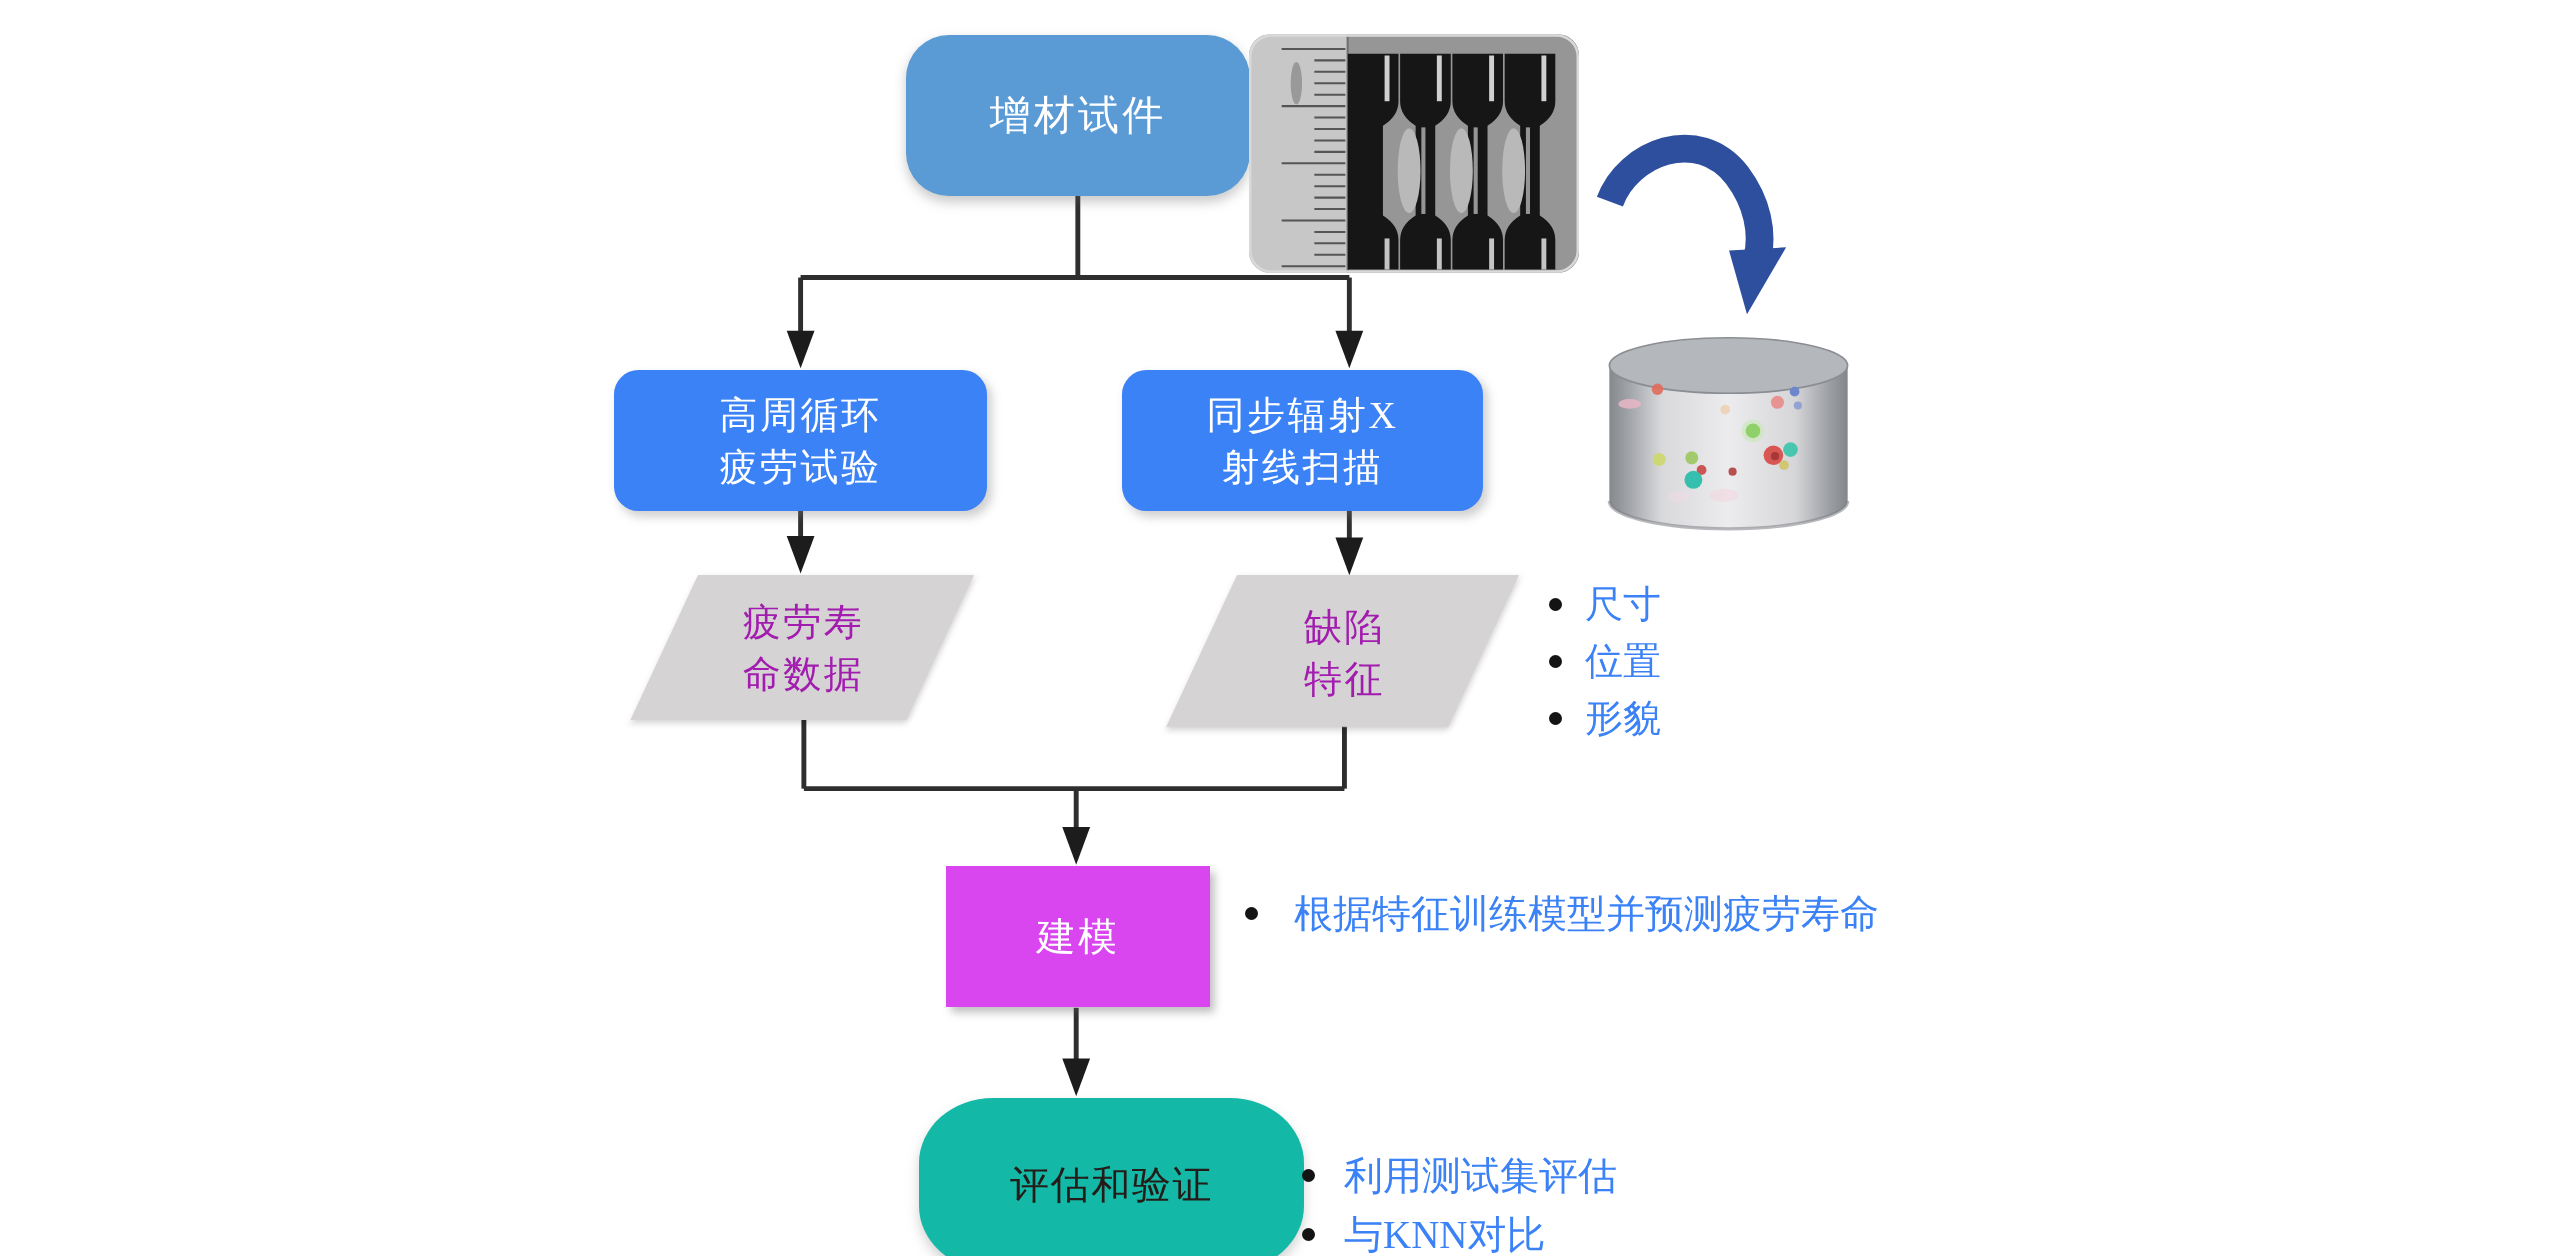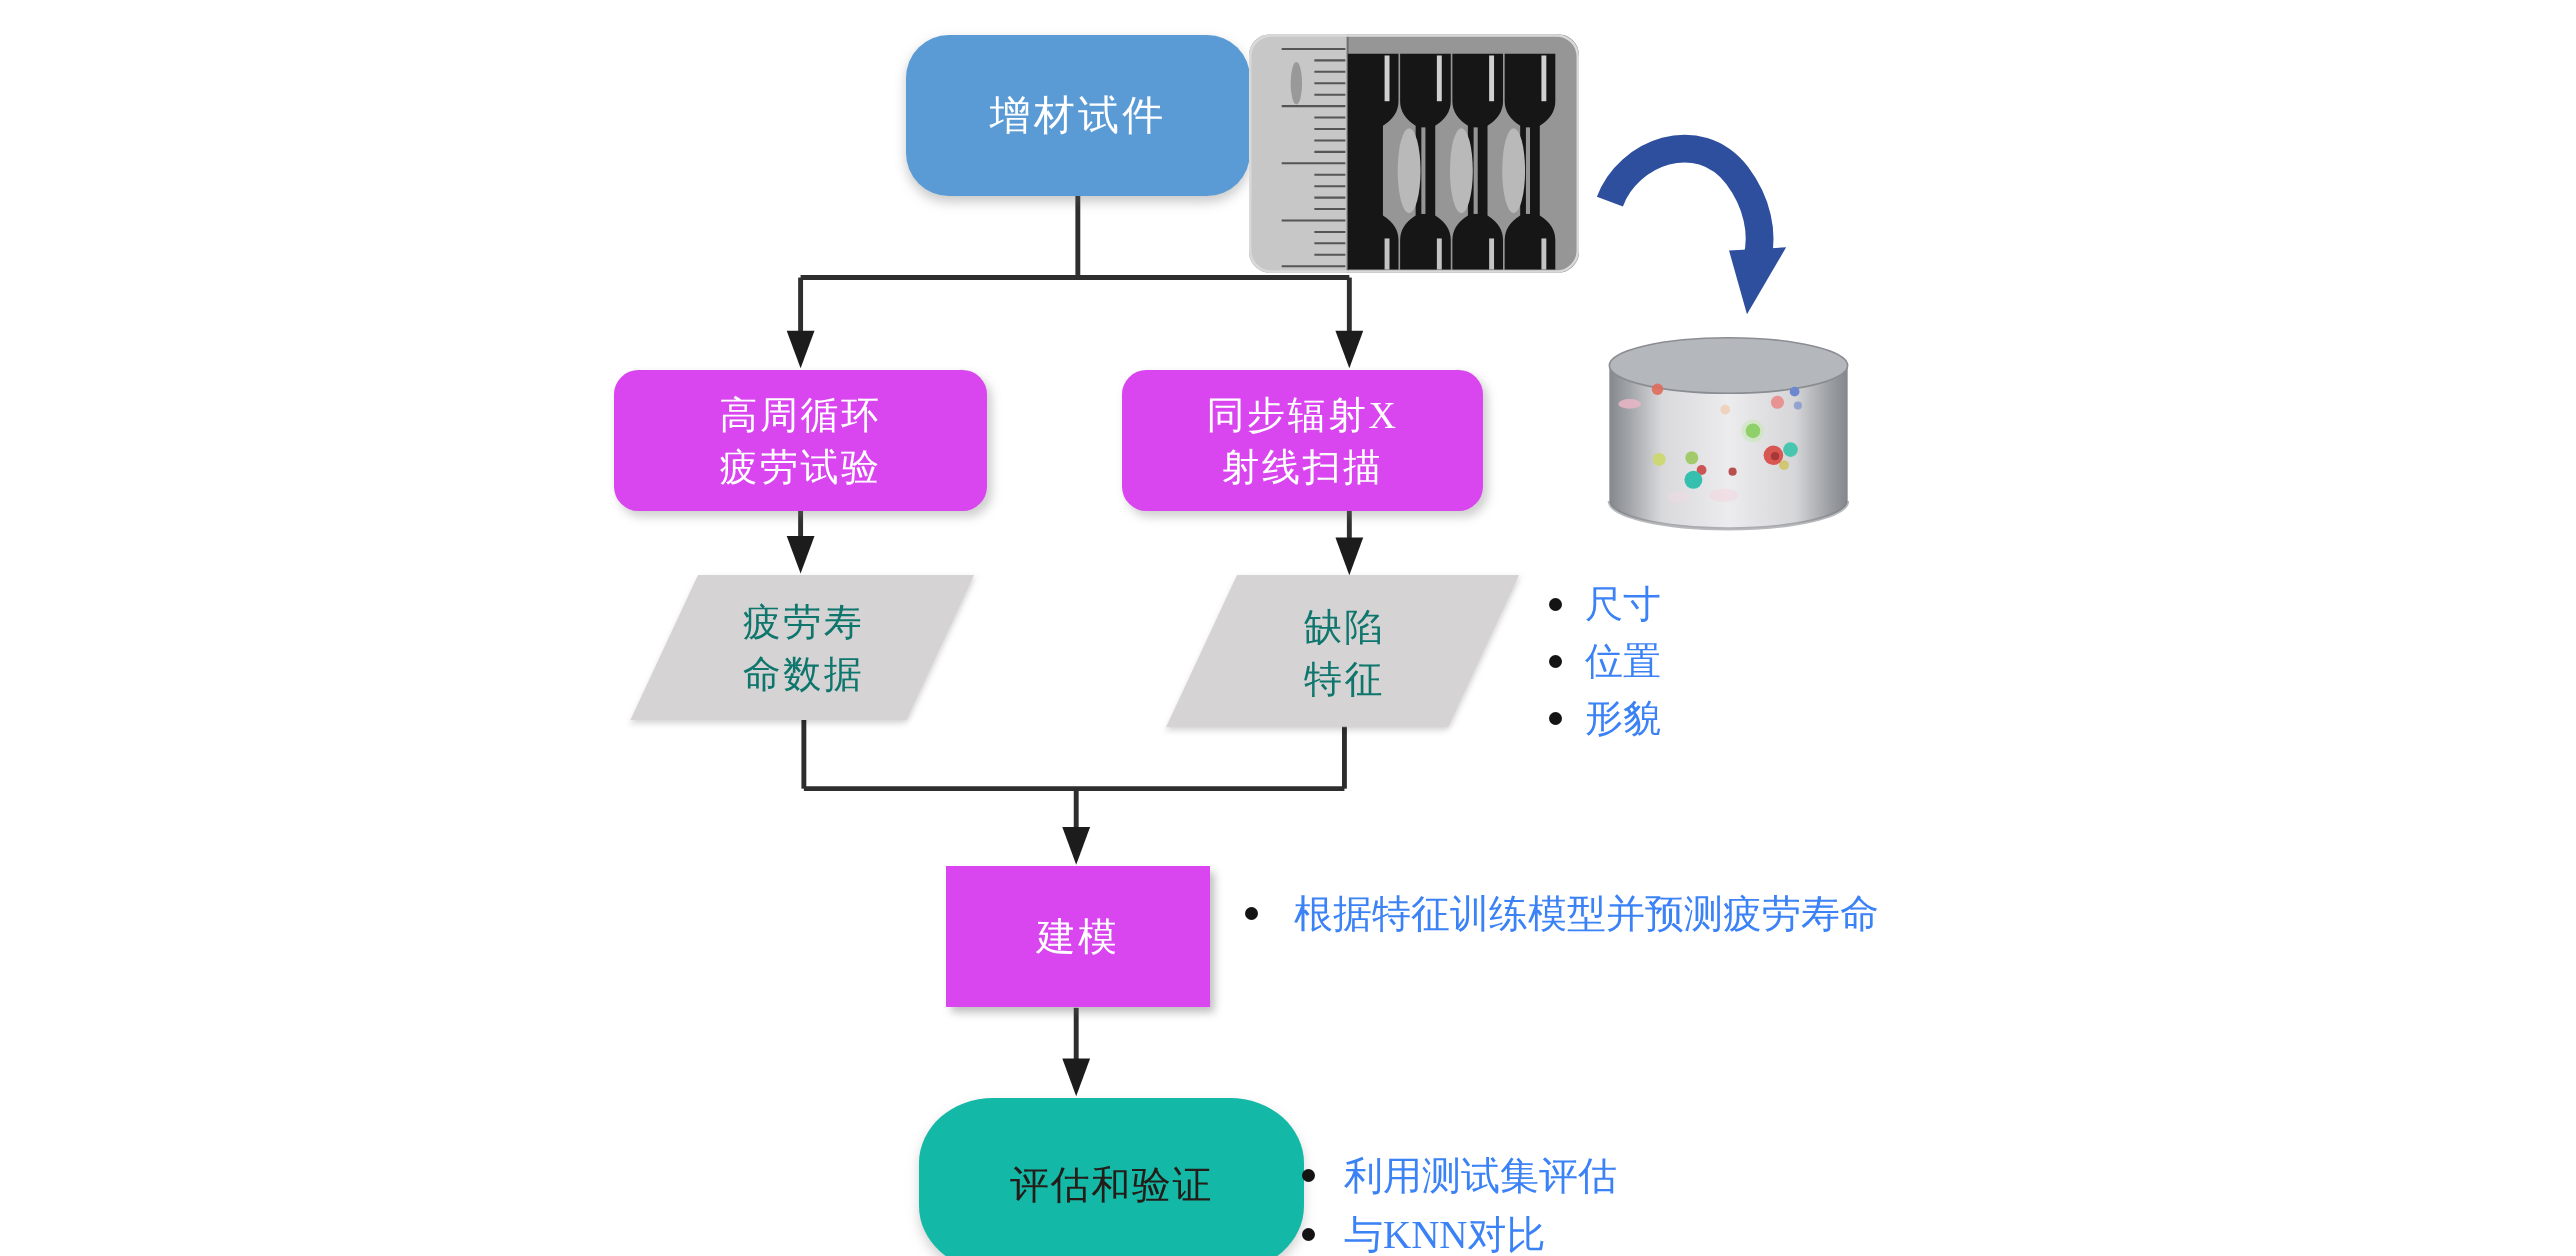--- a/index.html
+++ b/index.html
@@ -20,7 +20,7 @@
     box-shadow:0 5.7px 11.4px rgba(100,100,100,.35);
   }
   .process-node{
-    background:#d946ef;border-radius:24.5px;font-size:38px;line-height:52px;
+    background:#3b82f6;border-radius:24.5px;font-size:38px;line-height:52px;
     letter-spacing:2.5px;box-shadow:4.1px 5.7px 9.8px rgba(120,120,120,.35);
   }
   #node-fatigue-test{left:614px;top:346px;width:373px;height:141px;}

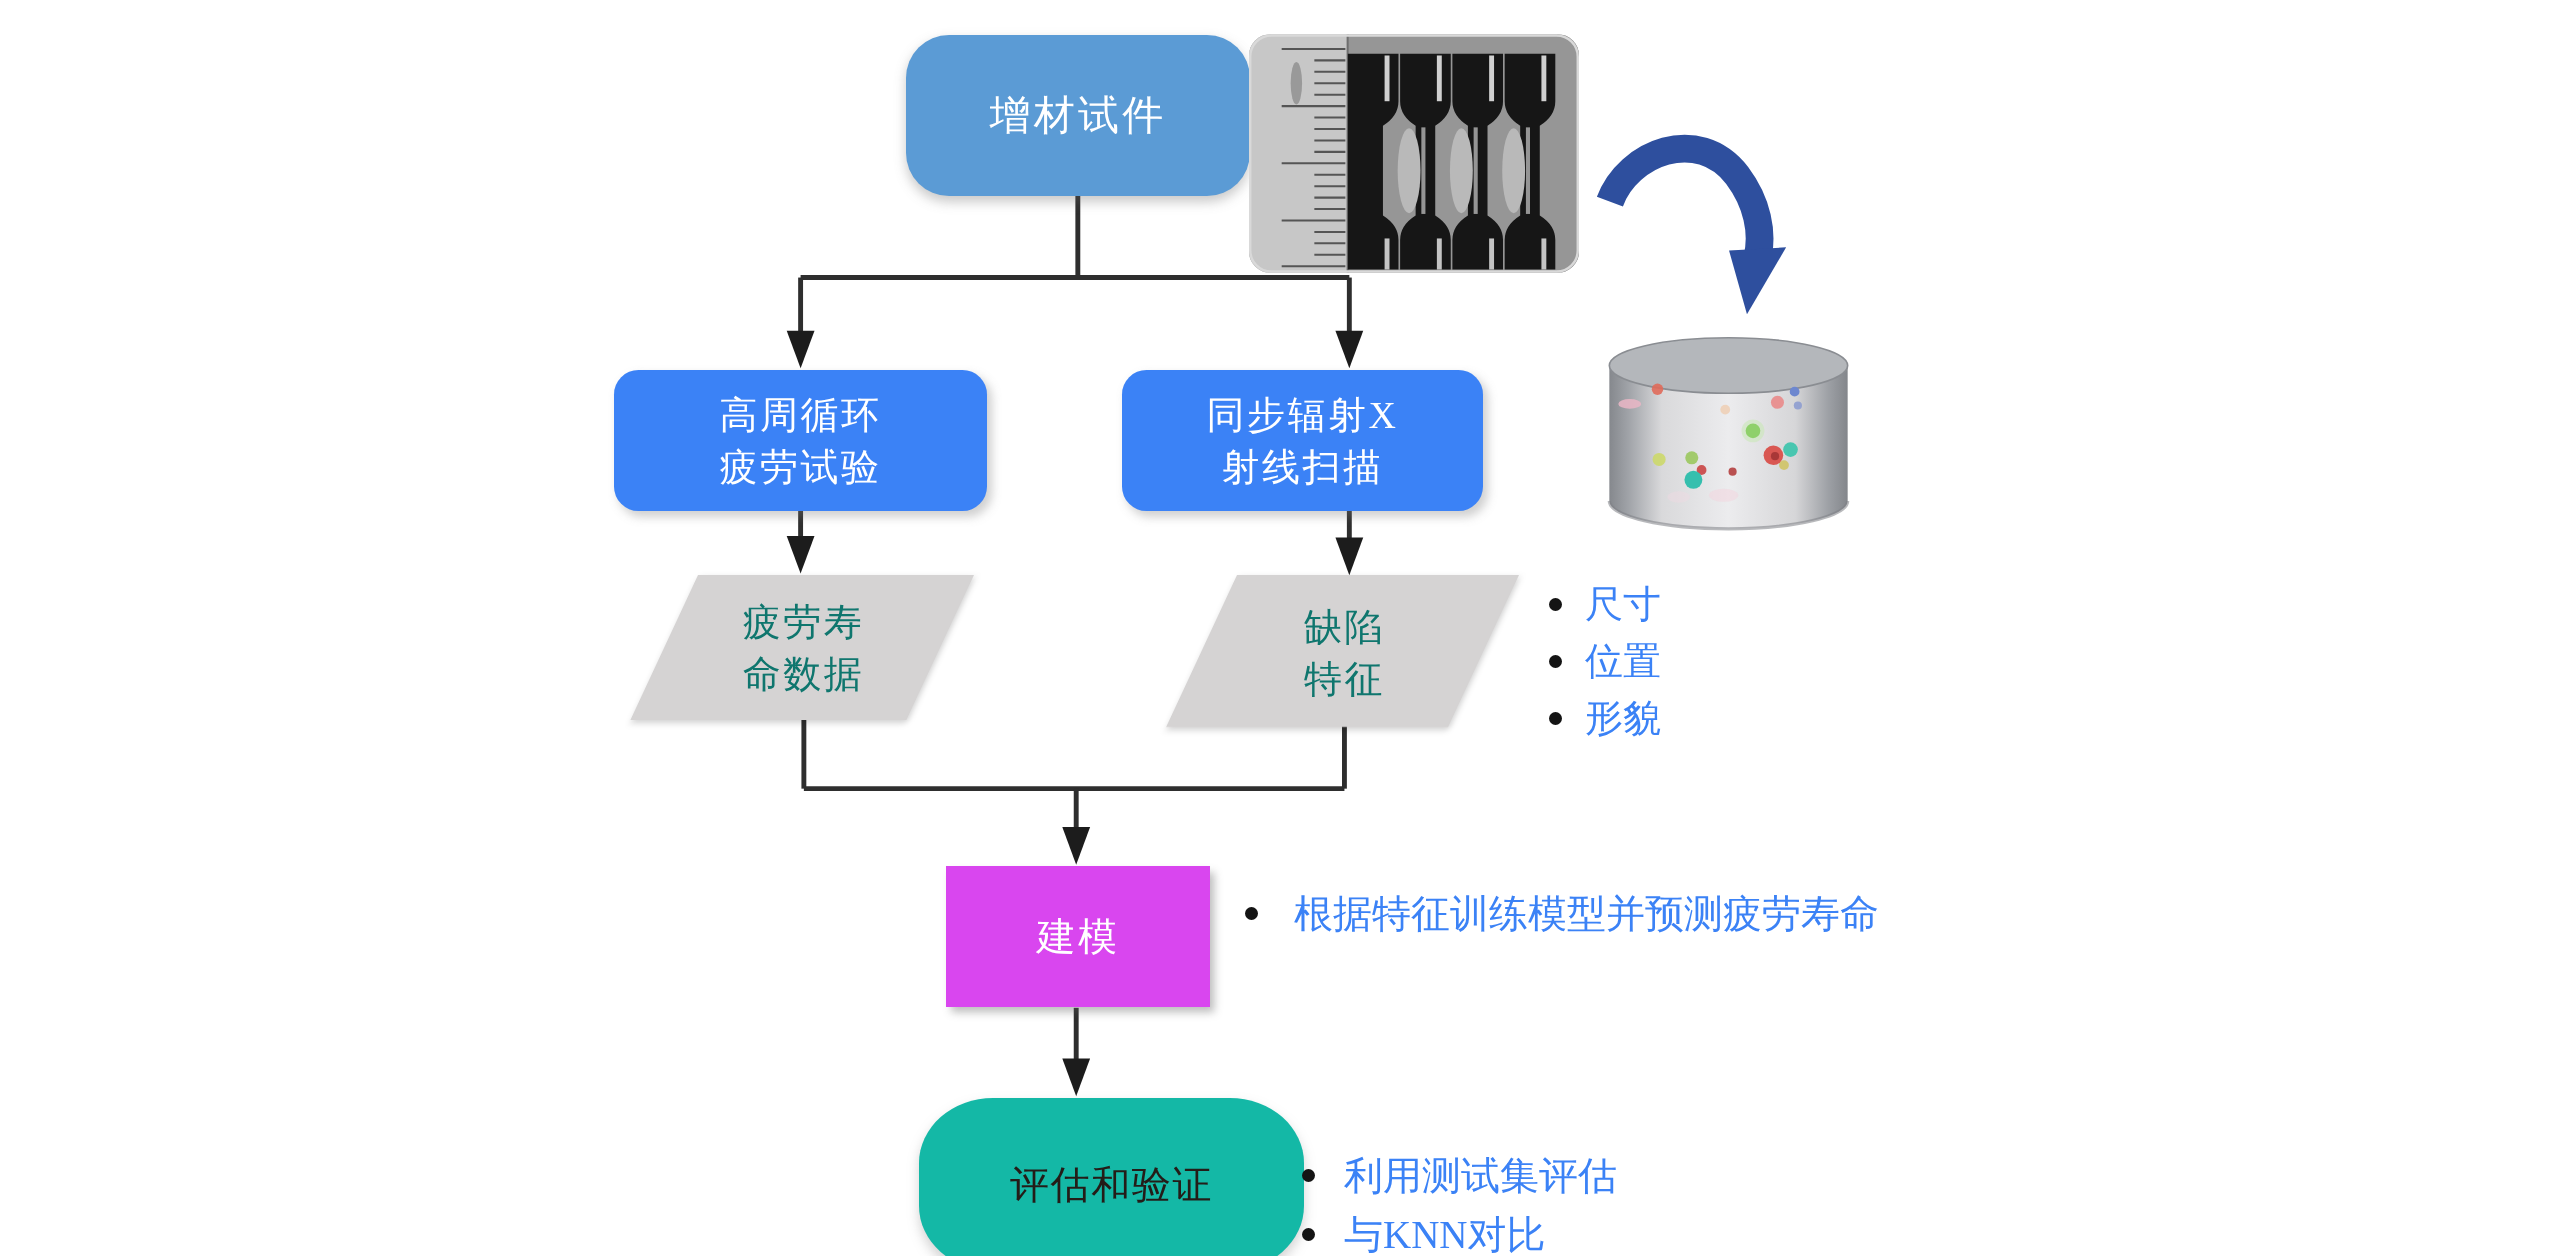--- a/index.html
+++ b/index.html
@@ -33,7 +33,7 @@
   #para-defect-features{left:1237px;top:551px;width:282px;height:152px;}
   .para-label{
     position:absolute;text-align:center;font-size:38px;line-height:52px;
-    color:#0f766e;letter-spacing:2.5px;
+    color:#a21caf;letter-spacing:2.5px;
   }
   #label-fatigue-data{left:681px;top:572px;width:245px;}
   #label-defect-features{left:1222px;top:577px;width:245px;}

